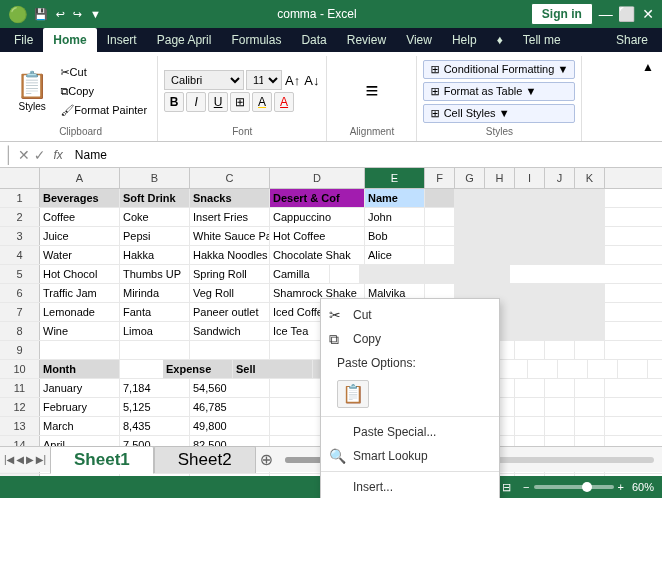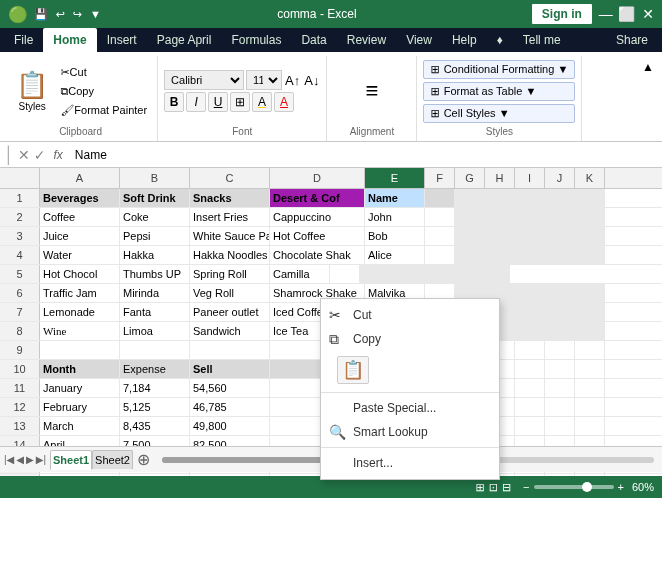--- a/index.html
+++ b/index.html
@@ -314,7 +314,7 @@
         </div>
         <div class="grid-row">
           <div class="row-num">8</div>
-          <div class="grid-cell" style="width: 80px; min-width: 80px; font-family: Liberation Serif, serif;">Wine</div>
+          <div class="grid-cell" style="width: 80px; min-width: 80px;">Wine</div>
           <div class="grid-cell" style="width: 70px; min-width: 70px;">Limoa</div>
           <div class="grid-cell" style="width: 80px; min-width: 80px;">Sandwich</div>
           <div class="grid-cell" style="width: 95px; min-width: 95px;">Ice Tea</div>

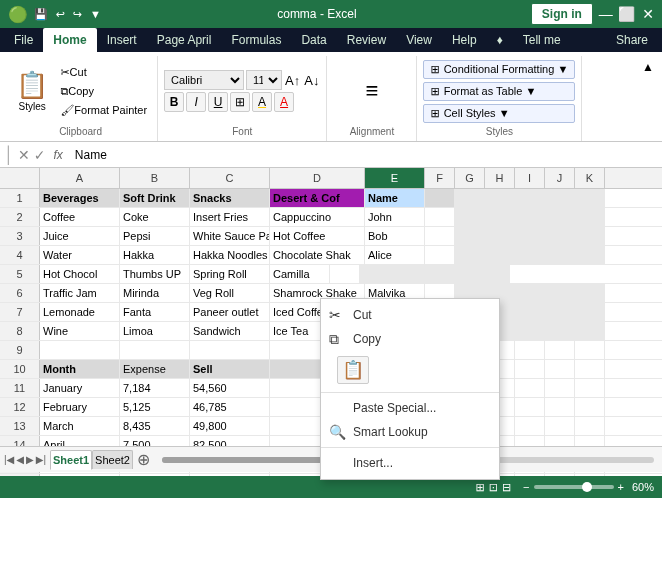--- a/index.html
+++ b/index.html
@@ -343,7 +343,7 @@
         <div class="grid-row">
           <div class="row-num">10</div>
           <div class="grid-cell" style="width: 80px; min-width: 80px; font-weight: bold; background: rgb(217, 217, 217);">Month</div>
-          <div class="grid-cell" style="width: 70px; min-width: 70px; font-weight: normal; background: rgb(217, 217, 217);">Expense</div>
+          <div class="grid-cell" style="width: 70px; min-width: 70px; font-weight: bold; background: rgb(217, 217, 217); margin-left: 43px;">Expense</div>
           <div class="grid-cell" style="width: 80px; min-width: 80px; font-weight: bold; background: rgb(217, 217, 217);">Sell</div>
           <div class="grid-cell" style="width: 95px; min-width: 95px; font-weight: bold; background: rgb(217, 217, 217);"></div>
           <div class="grid-cell" style="width: 60px; min-width: 60px; font-weight: bold; background: rgb(217, 217, 217);"></div>

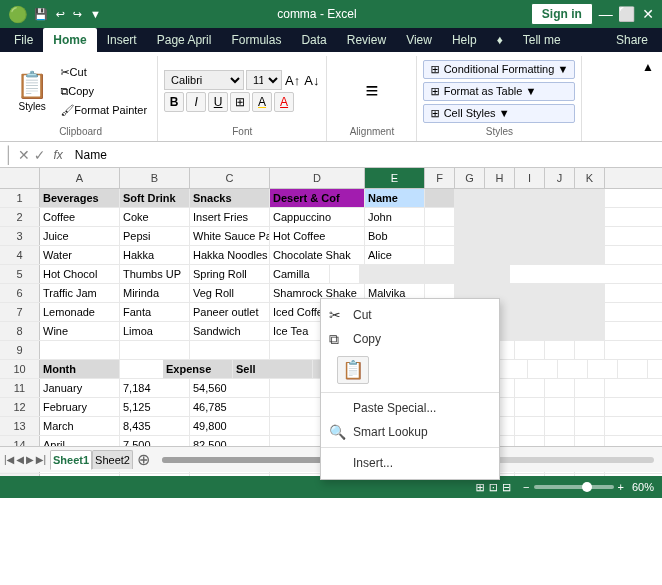--- a/index.html
+++ b/index.html
@@ -496,6 +496,9 @@
       <span class="menu-icon">⧉</span>
       <span>Copy</span>
     </div>
+    <div class="menu-item" style="font-weight:normal;color:#333;padding-left:16px;">
+      <span>Paste Options:</span>
+    </div>
     <div class="menu-item" style="padding-left:16px;gap:4px;">
       <span style="font-size:18px;border:1px solid #ccc;padding:2px 4px;background:#f5f5f5;border-radius:2px;">📋</span>
     </div>

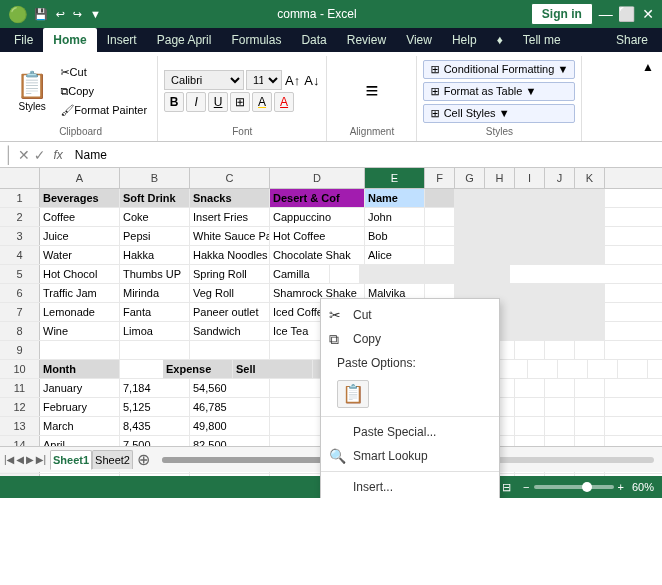--- a/index.html
+++ b/index.html
@@ -47,7 +47,7 @@
     .grid-row { display: flex; border-bottom: 1px solid #e8e8e8; }
     .row-num { width: 40px; min-width: 40px; background: #f2f2f2; border-right: 1px solid #c8c8c8; display: flex; align-items: center; justify-content: center; font-size: 11px; color: #444; height: 18px; }
     .grid-cell { border-right: 1px solid #e8e8e8; height: 18px; font-size: 11px; padding: 0 3px; overflow: hidden; white-space: nowrap; display: flex; align-items: center; }
-    .sheet-tab { padding: 3px 2px; background: #e0e0e0; border: 1px solid #c0c0c0; border-bottom: none; font-size: 11px; cursor: pointer; border-radius: 2px 2px 0 0; }
+    .sheet-tab { padding: 3px 23px; background: #e0e0e0; border: 1px solid #c0c0c0; border-bottom: none; font-size: 17px; cursor: pointer; border-radius: 2px 2px 0 0; }
     .sheet-tab.active { background: #fff; border-bottom: 1px solid #fff; color: #217346; font-weight: 600; }
     .add-sheet-btn { font-size: 16px; color: #666; cursor: pointer; padding: 0 4px; }
 

